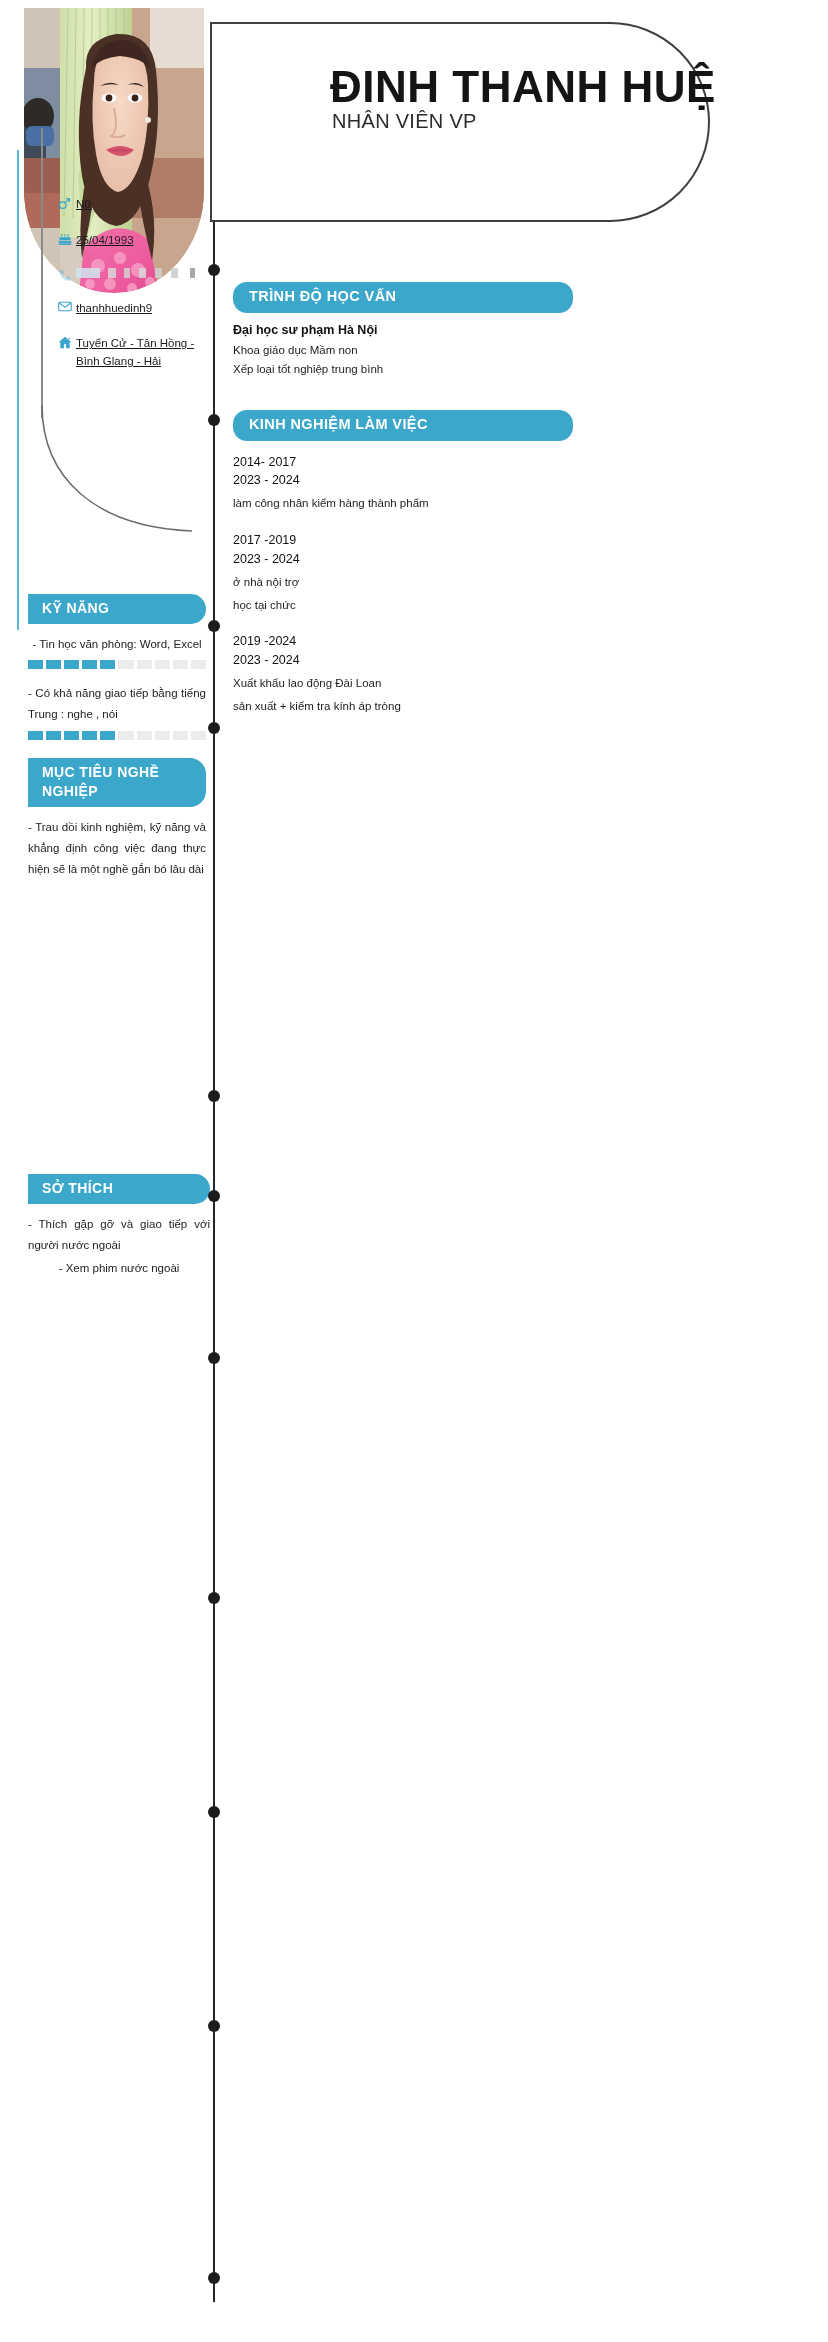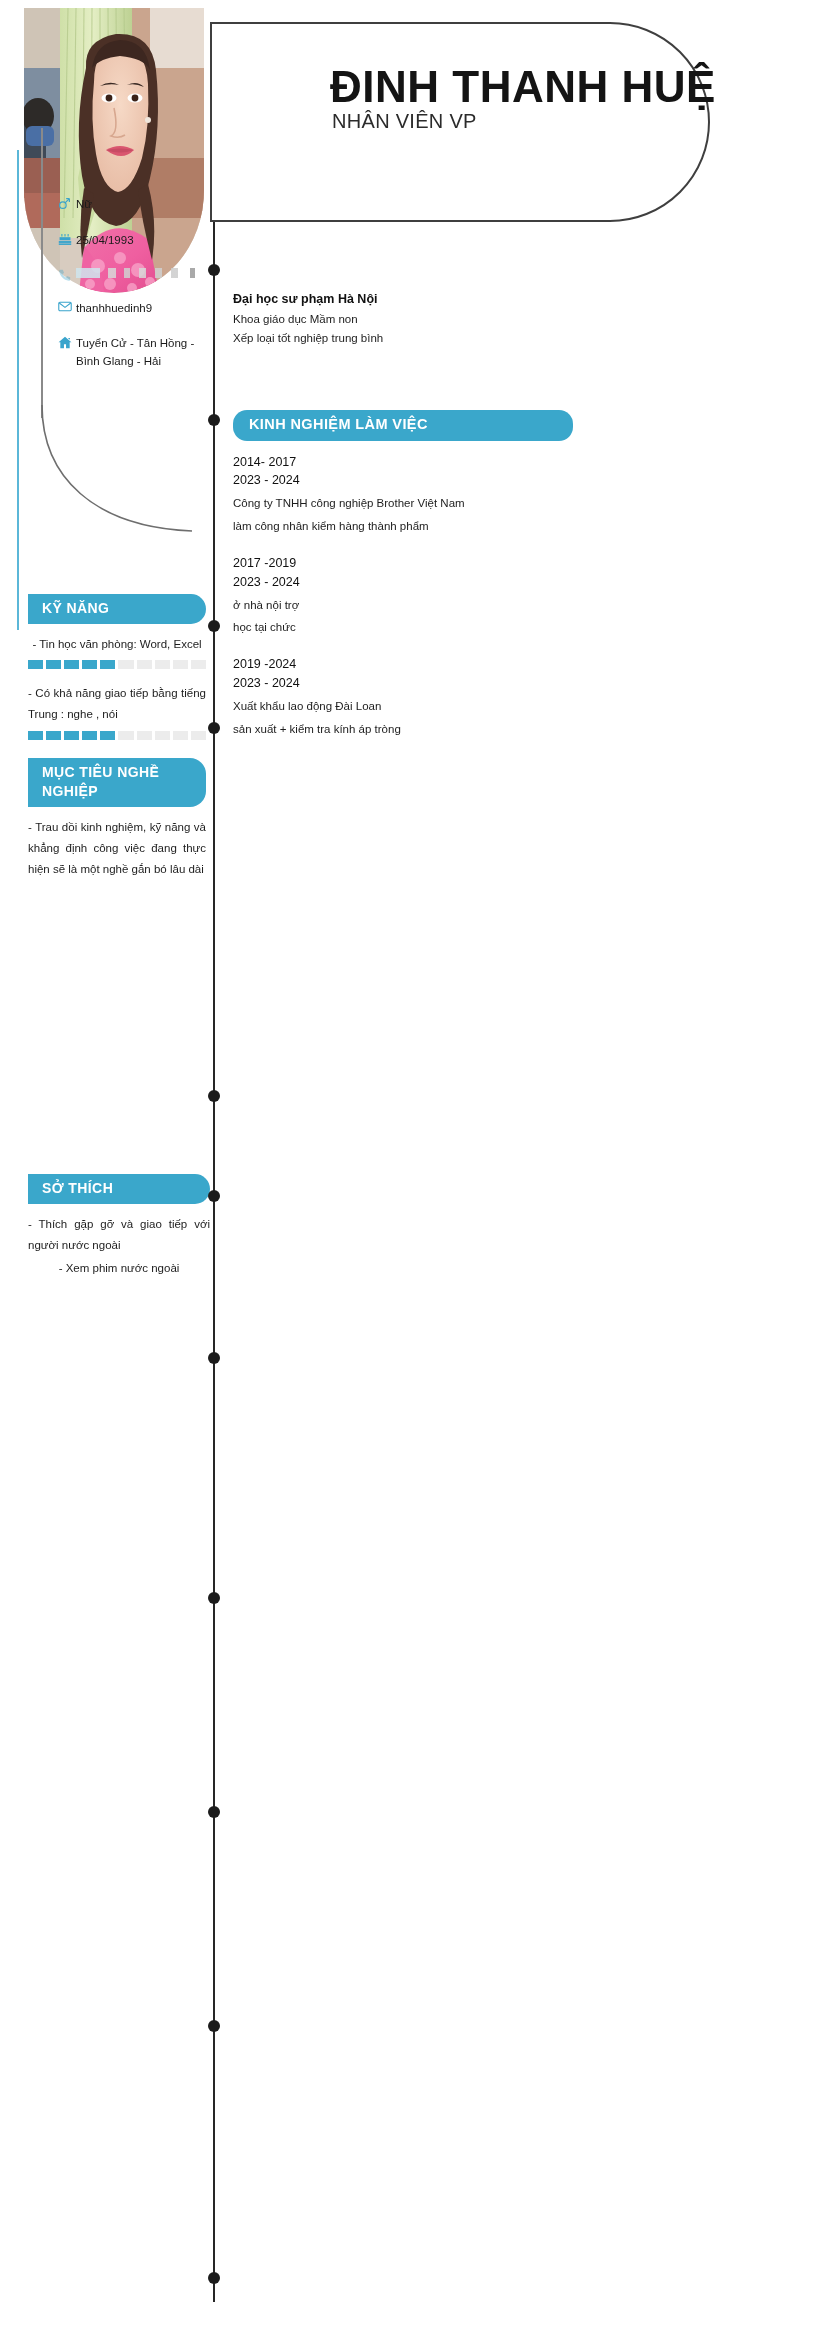--- a/index.html
+++ b/index.html
@@ -112,7 +112,7 @@
     padding-top: 1px;
   }
   .contact-ico svg { display: block; }
-  .contact-txt { flex: 1; }
+  .contact-txt { flex: 1; text-decoration: underline; }
   .contact-row.redacted .contact-txt {
     height: 10px;
     background: linear-gradient(90deg,

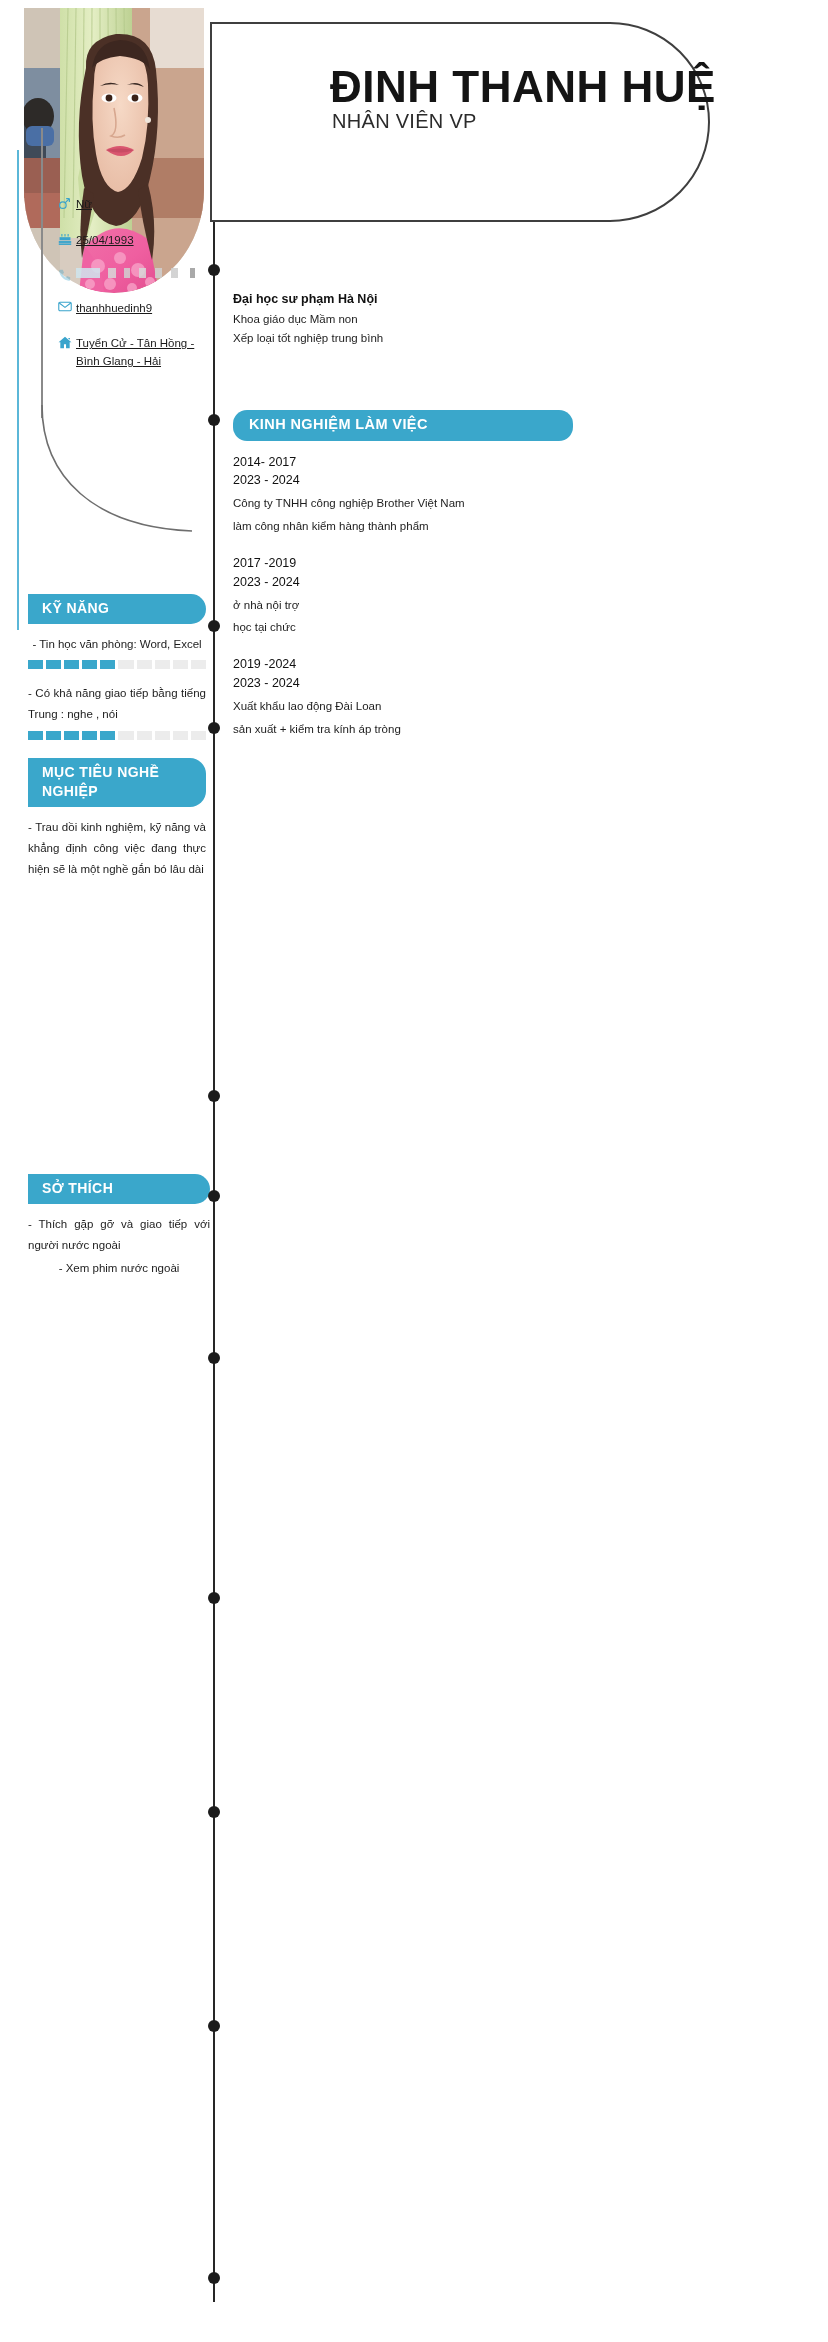--- a/index.html
+++ b/index.html
@@ -429,6 +429,7 @@
   <div class="tl-dot" style="top:2272px;"></div>
 
   <div style="position:absolute; left:233px; top:282px; width:470px;">
+    <div class="rsec-head full">TRÌNH ĐỘ HỌC VẤN</div>
     <div class="edu-line-strong">Đại học sư phạm Hà Nội</div>
     <div class="edu-line">Khoa giáo dục Mầm non</div>
     <div class="edu-line">Xếp loại tốt nghiệp trung bình</div>

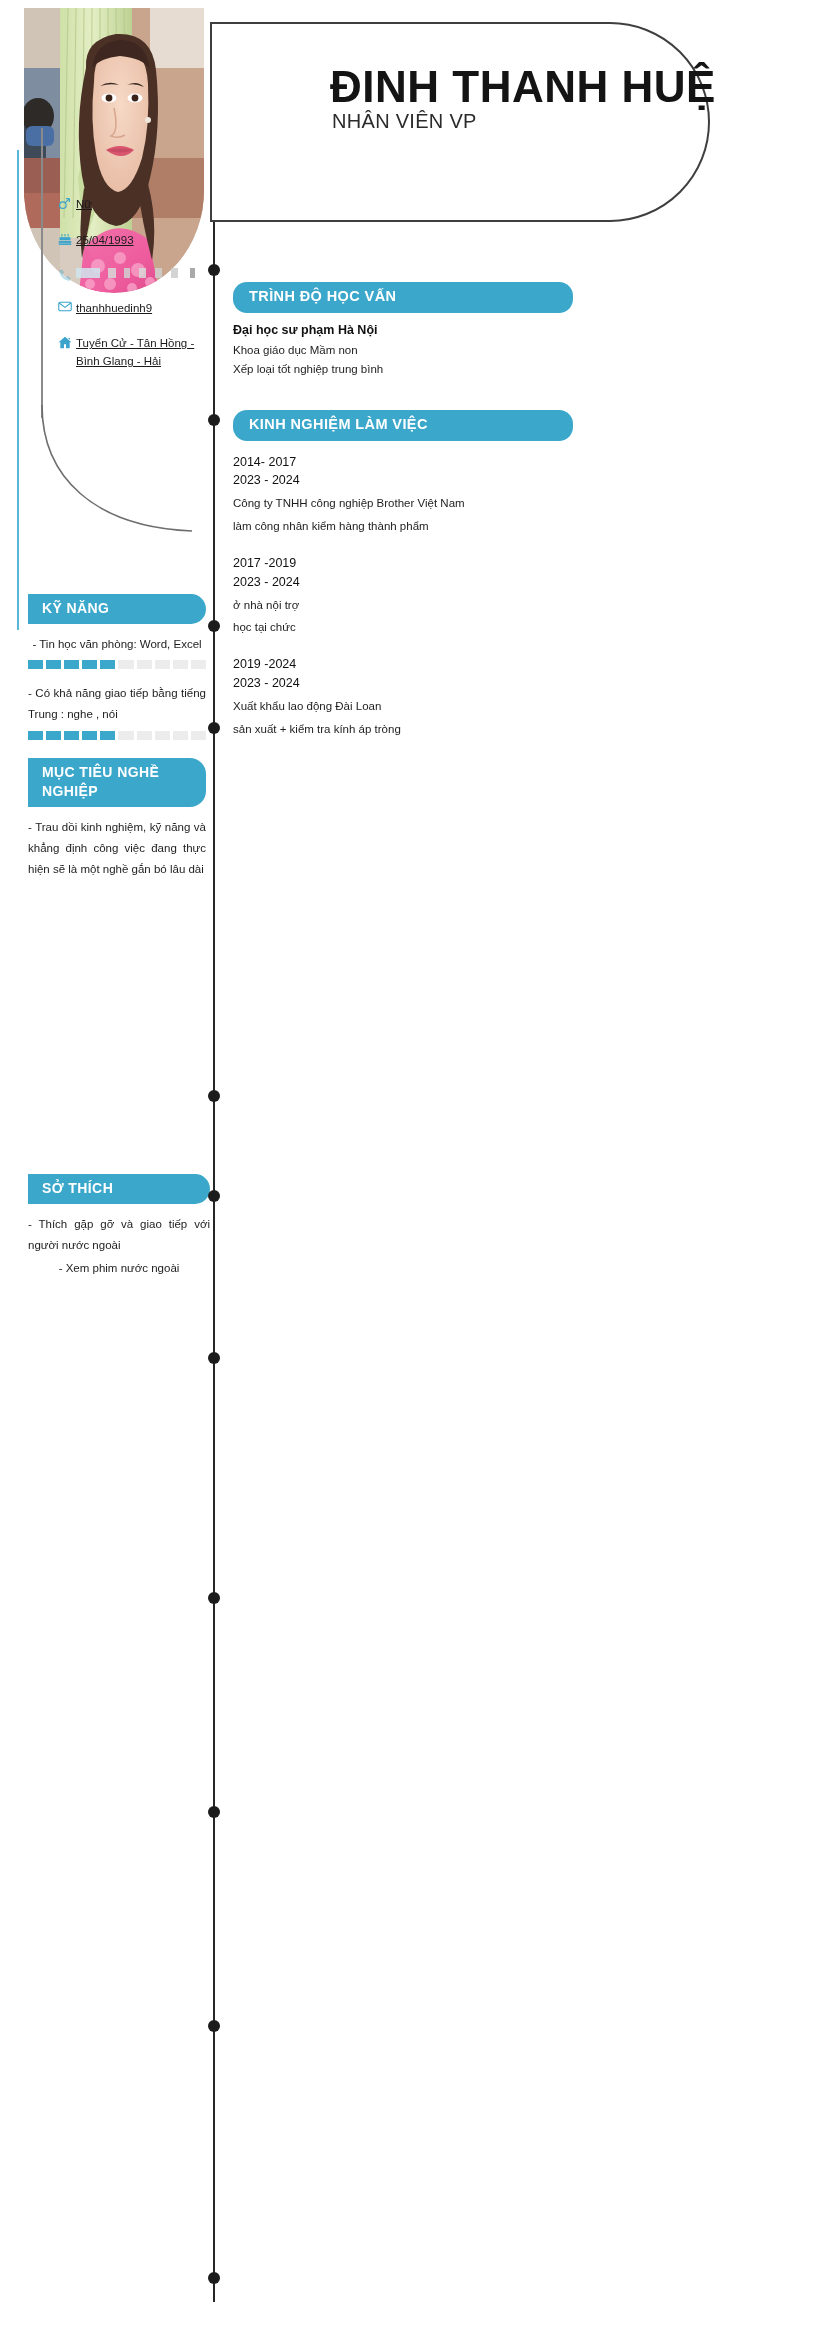--- a/index.html
+++ b/index.html
@@ -441,7 +441,6 @@
     <div class="job">
       <div class="job-date">2014- 2017</div>
       <div class="job-date">2023 - 2024</div>
-      <div class="job-line">Công ty TNHH công nghiệp Brother  Việt Nam</div>
       <div class="job-line">làm công nhân kiểm hàng thành phẩm</div>
     </div>
 

